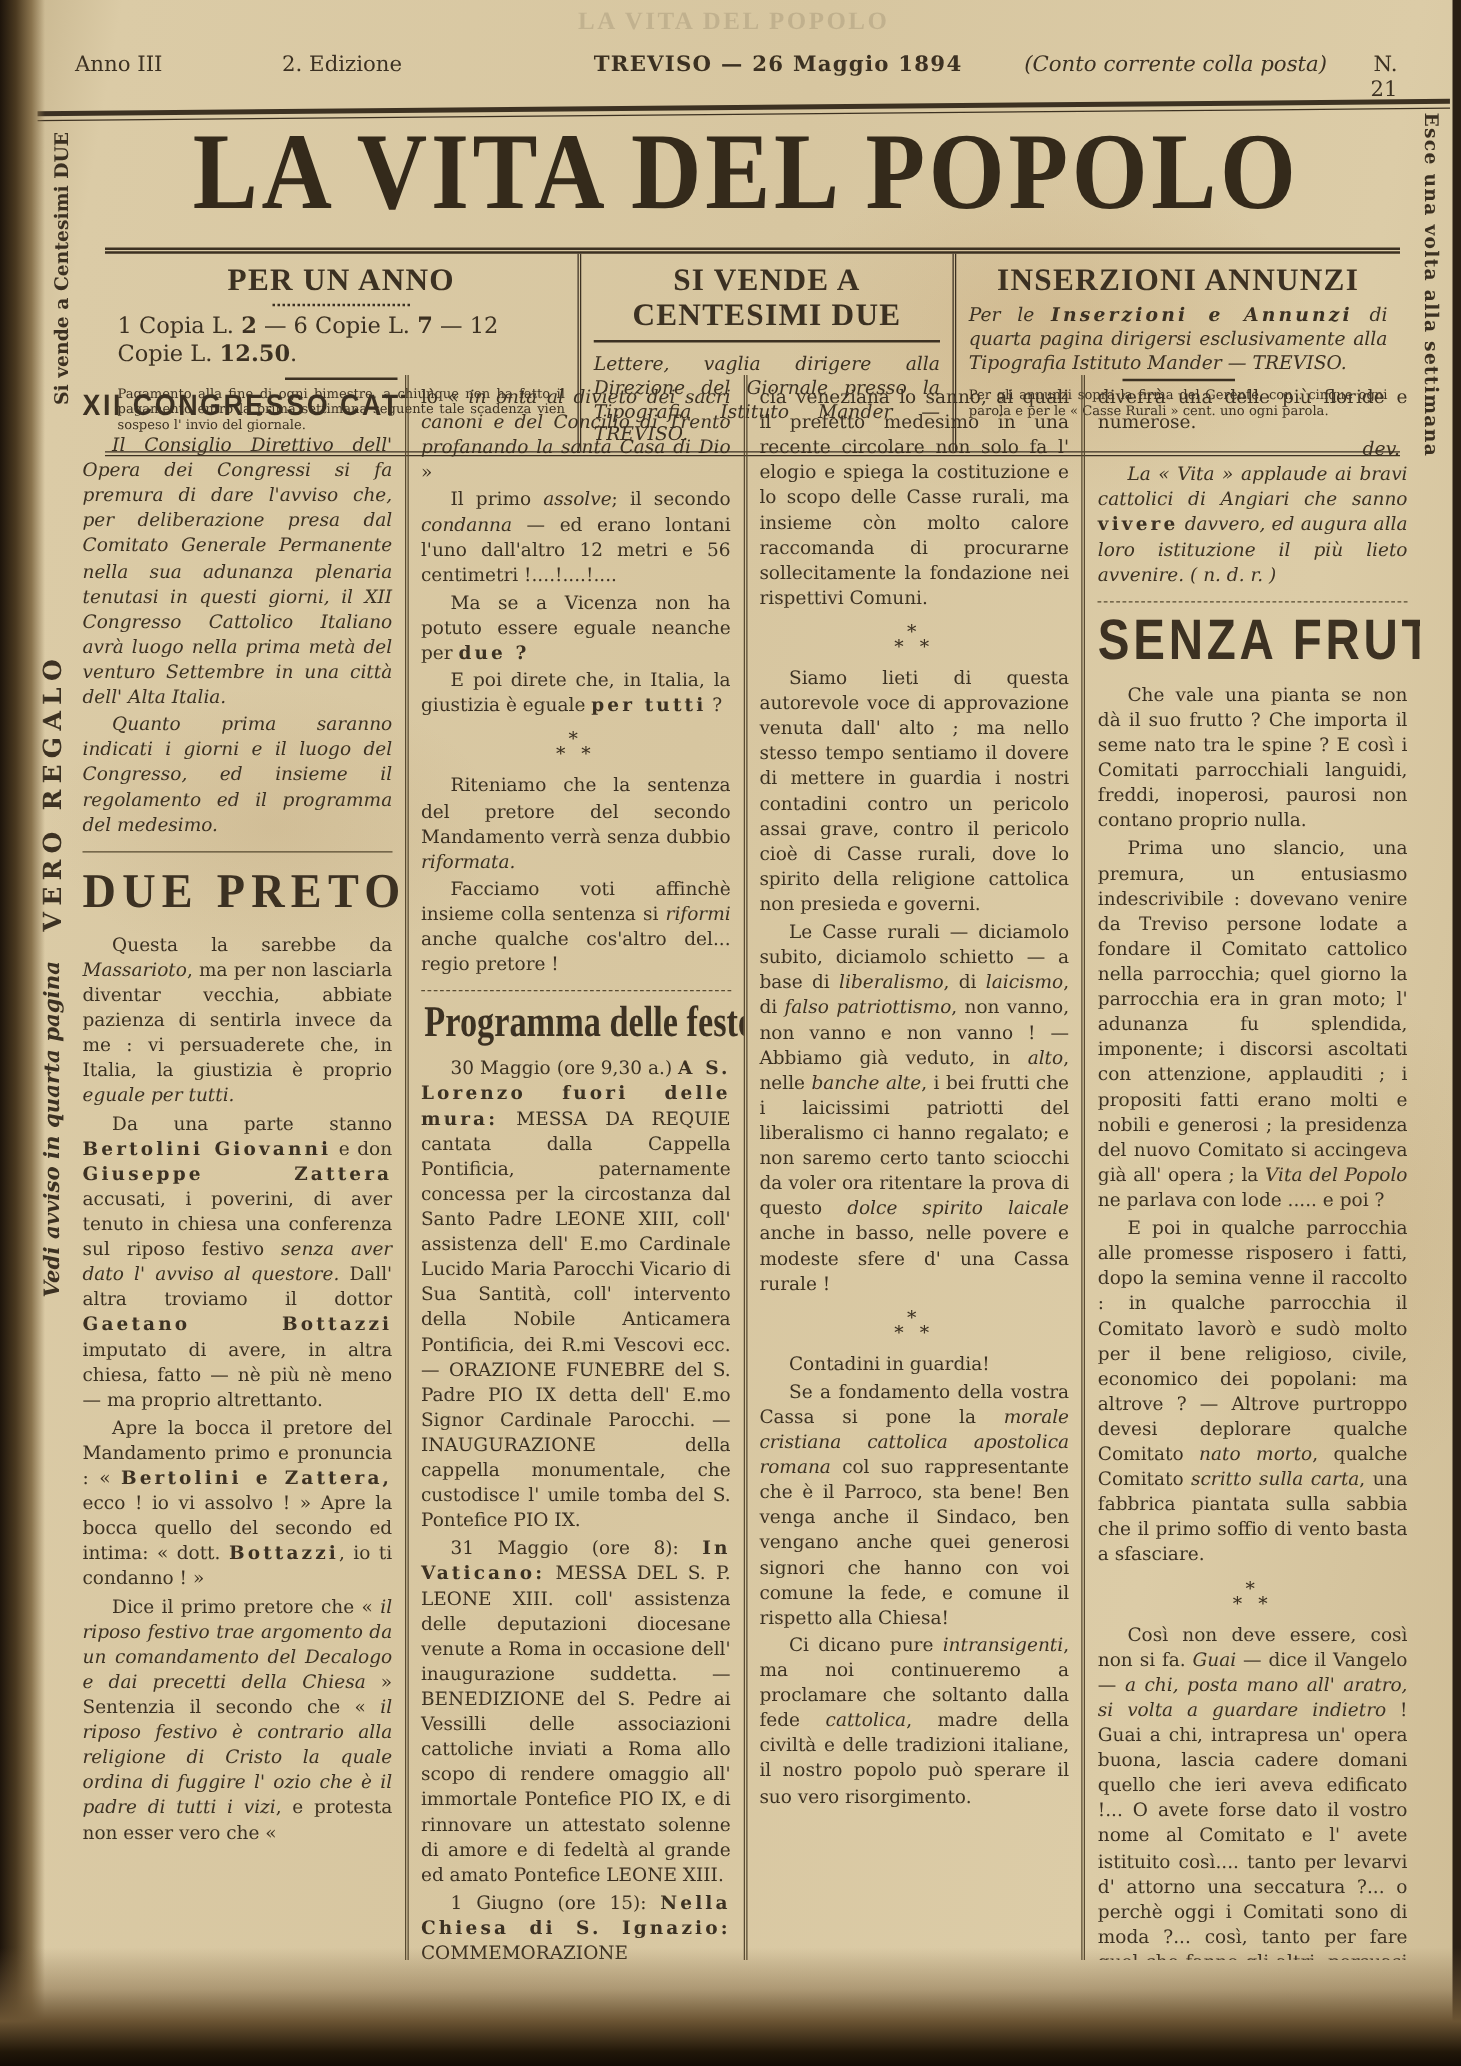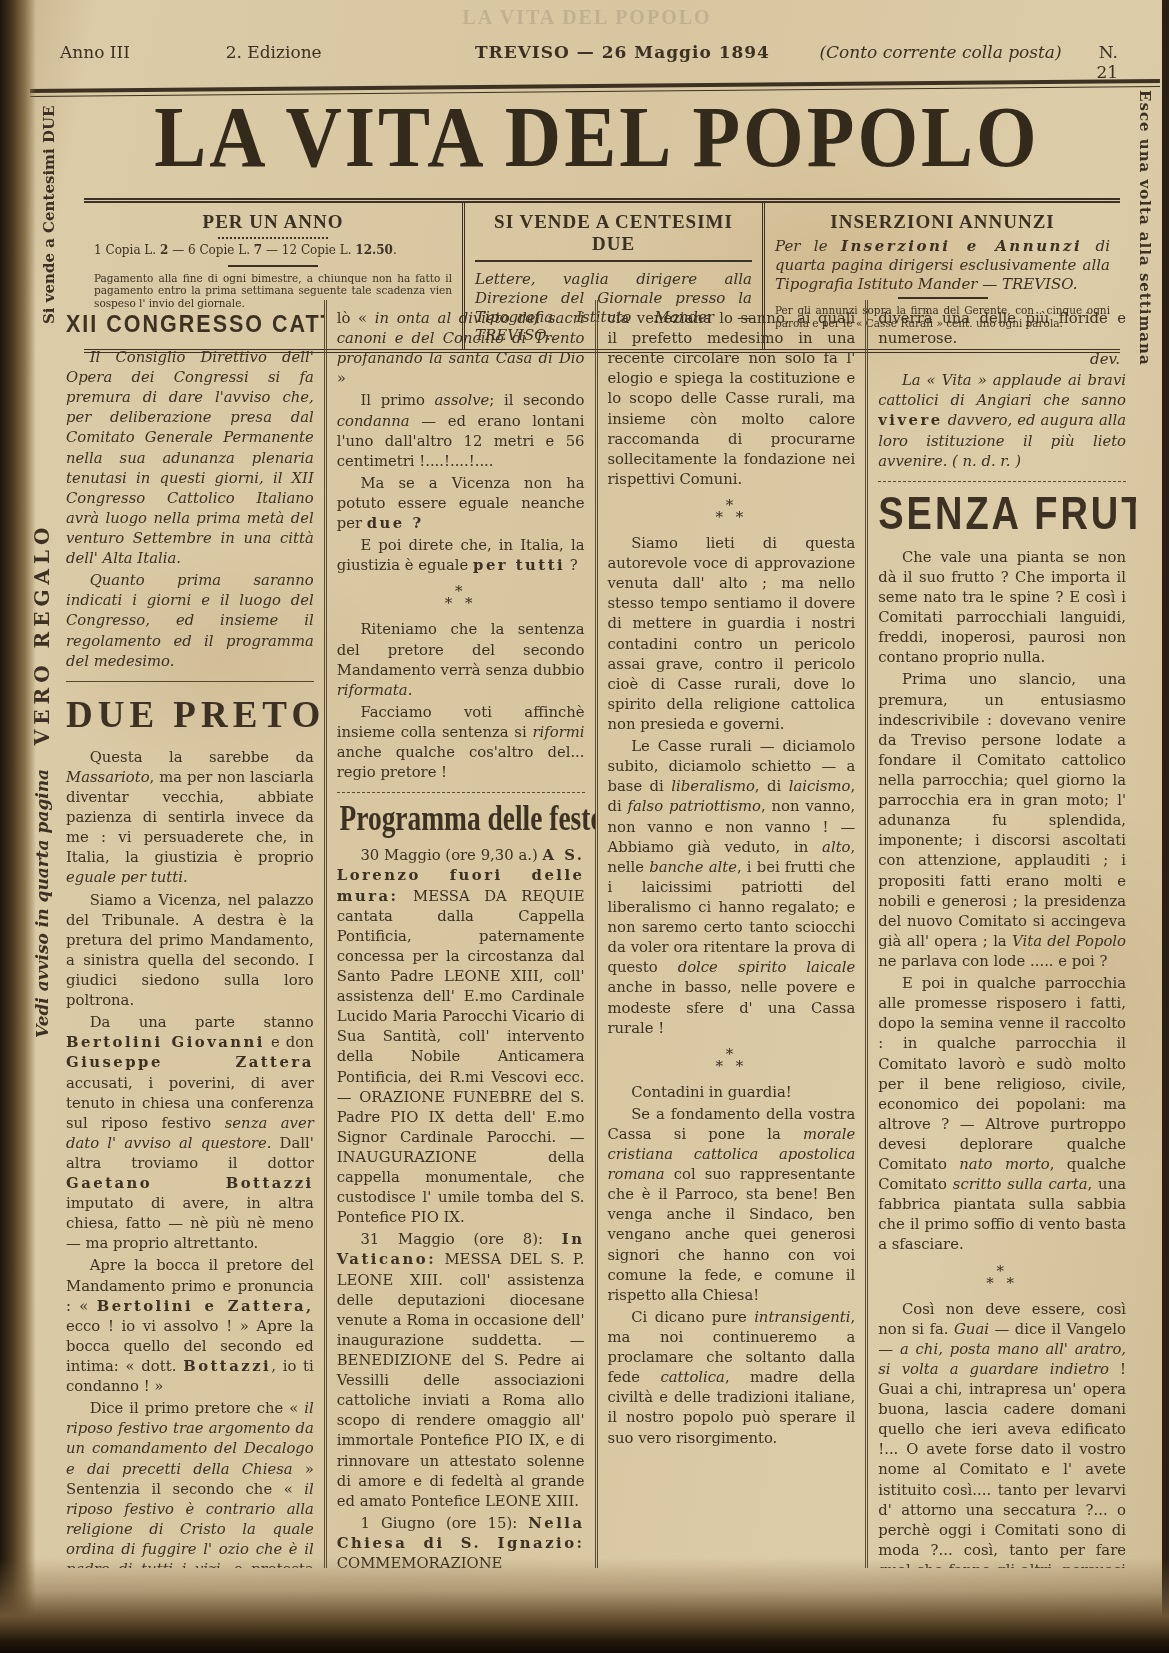--- a/index.html
+++ b/index.html
@@ -54,7 +54,7 @@
   .box1{width:378px;}
   .box2{width:300px;}
   .box3{width:358px;}
-  .box-title{font-family:"Liberation Serif",serif;font-weight:bold;font-size:19px;text-align:center;letter-spacing:1px;margin:2px 0 4px;}
+  .box-title{font-family:"Liberation Serif",serif;font-weight:bold;font-size:25px;text-align:center;letter-spacing:1px;margin:2px 0 4px;}
   .box2 .box-title{border-bottom:2px solid #3c3122;padding-bottom:5px;}
   .box-body{font-size:15px;line-height:1.25;text-align:justify;font-style:italic;}
   .box-price{font-size:12px;line-height:1.3;margin:4px 0 6px;}

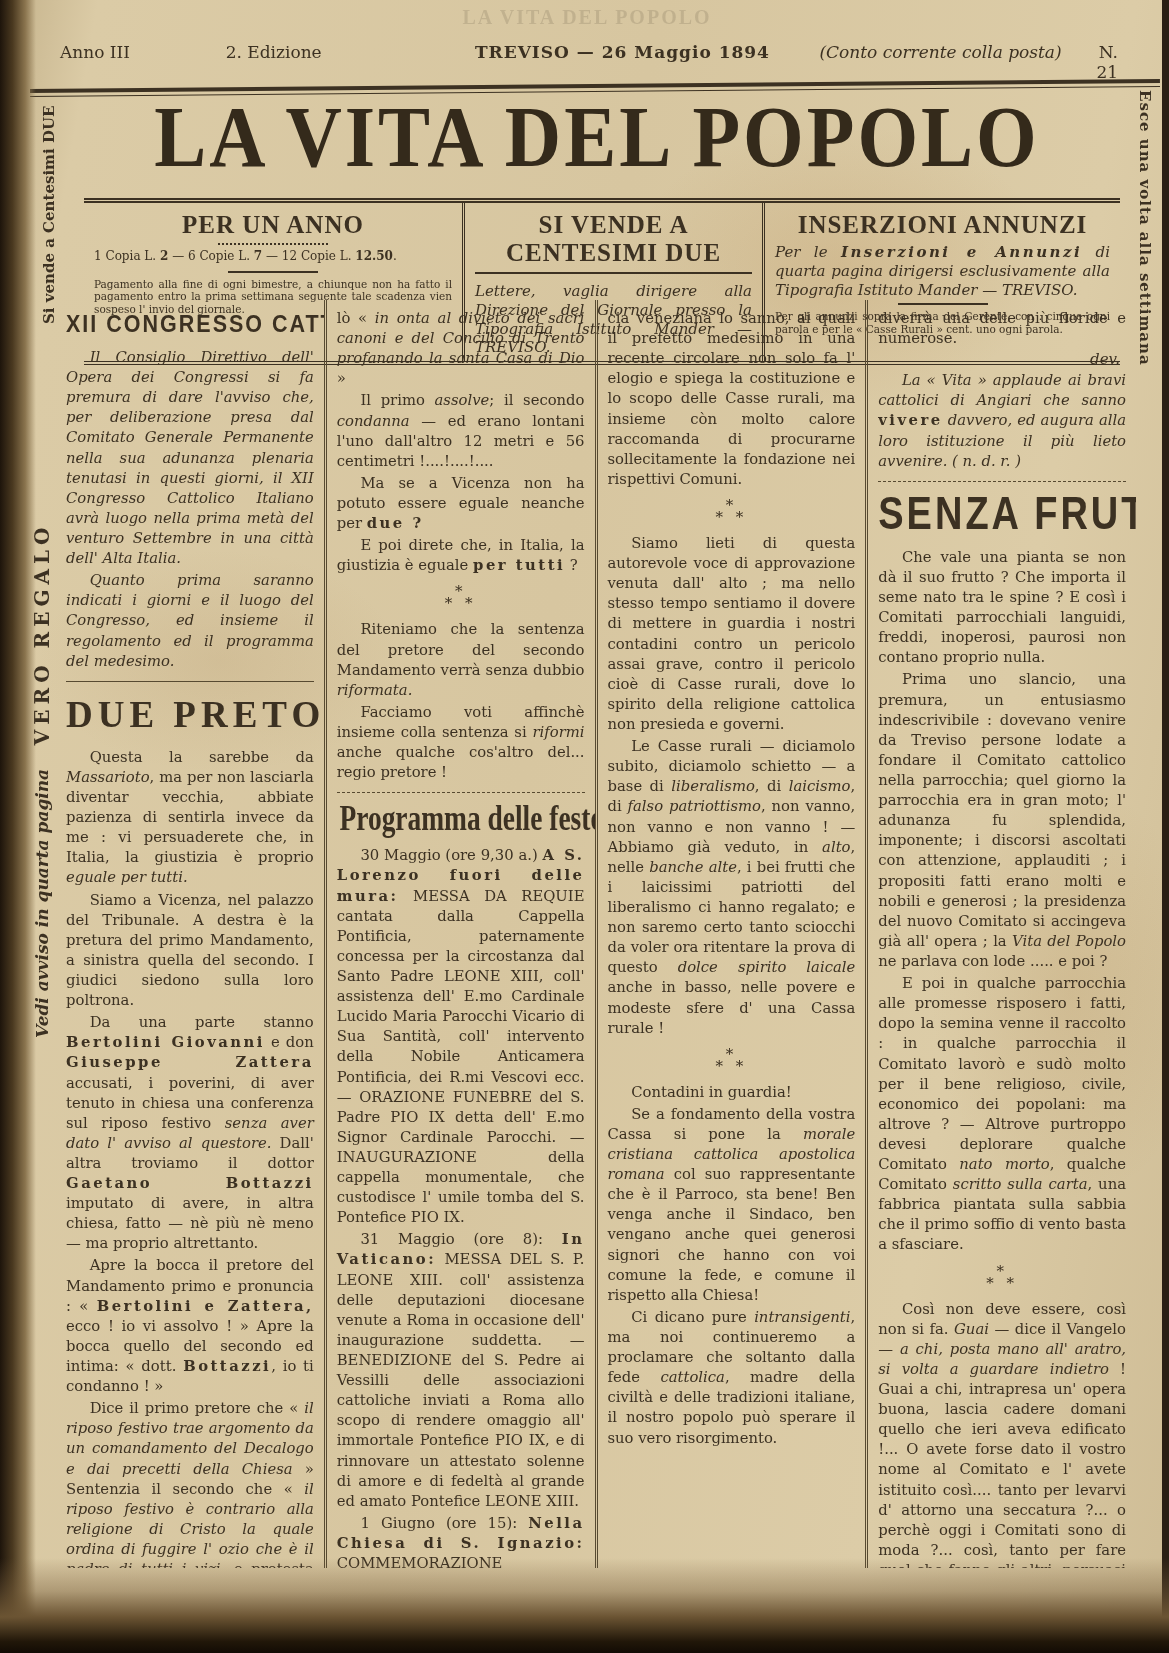--- a/index.html
+++ b/index.html
@@ -57,7 +57,7 @@
   .box-title{font-family:"Liberation Serif",serif;font-weight:bold;font-size:25px;text-align:center;letter-spacing:1px;margin:2px 0 4px;}
   .box2 .box-title{border-bottom:2px solid #3c3122;padding-bottom:5px;}
   .box-body{font-size:15px;line-height:1.25;text-align:justify;font-style:italic;}
-  .box-price{font-size:12px;line-height:1.3;margin:4px 0 6px;}
+  .box-price{font-size:18px;line-height:1.3;margin:4px 0 6px;}
   .box-note{font-size:10.5px;line-height:1.2;text-align:justify;margin-top:5px;}
   .mini-rule{width:90px;border-top:2px solid #3c3122;margin:4px auto;}
   .wavy{width:110px;border-top:2px dotted #3c3122;margin:0 auto 4px;}

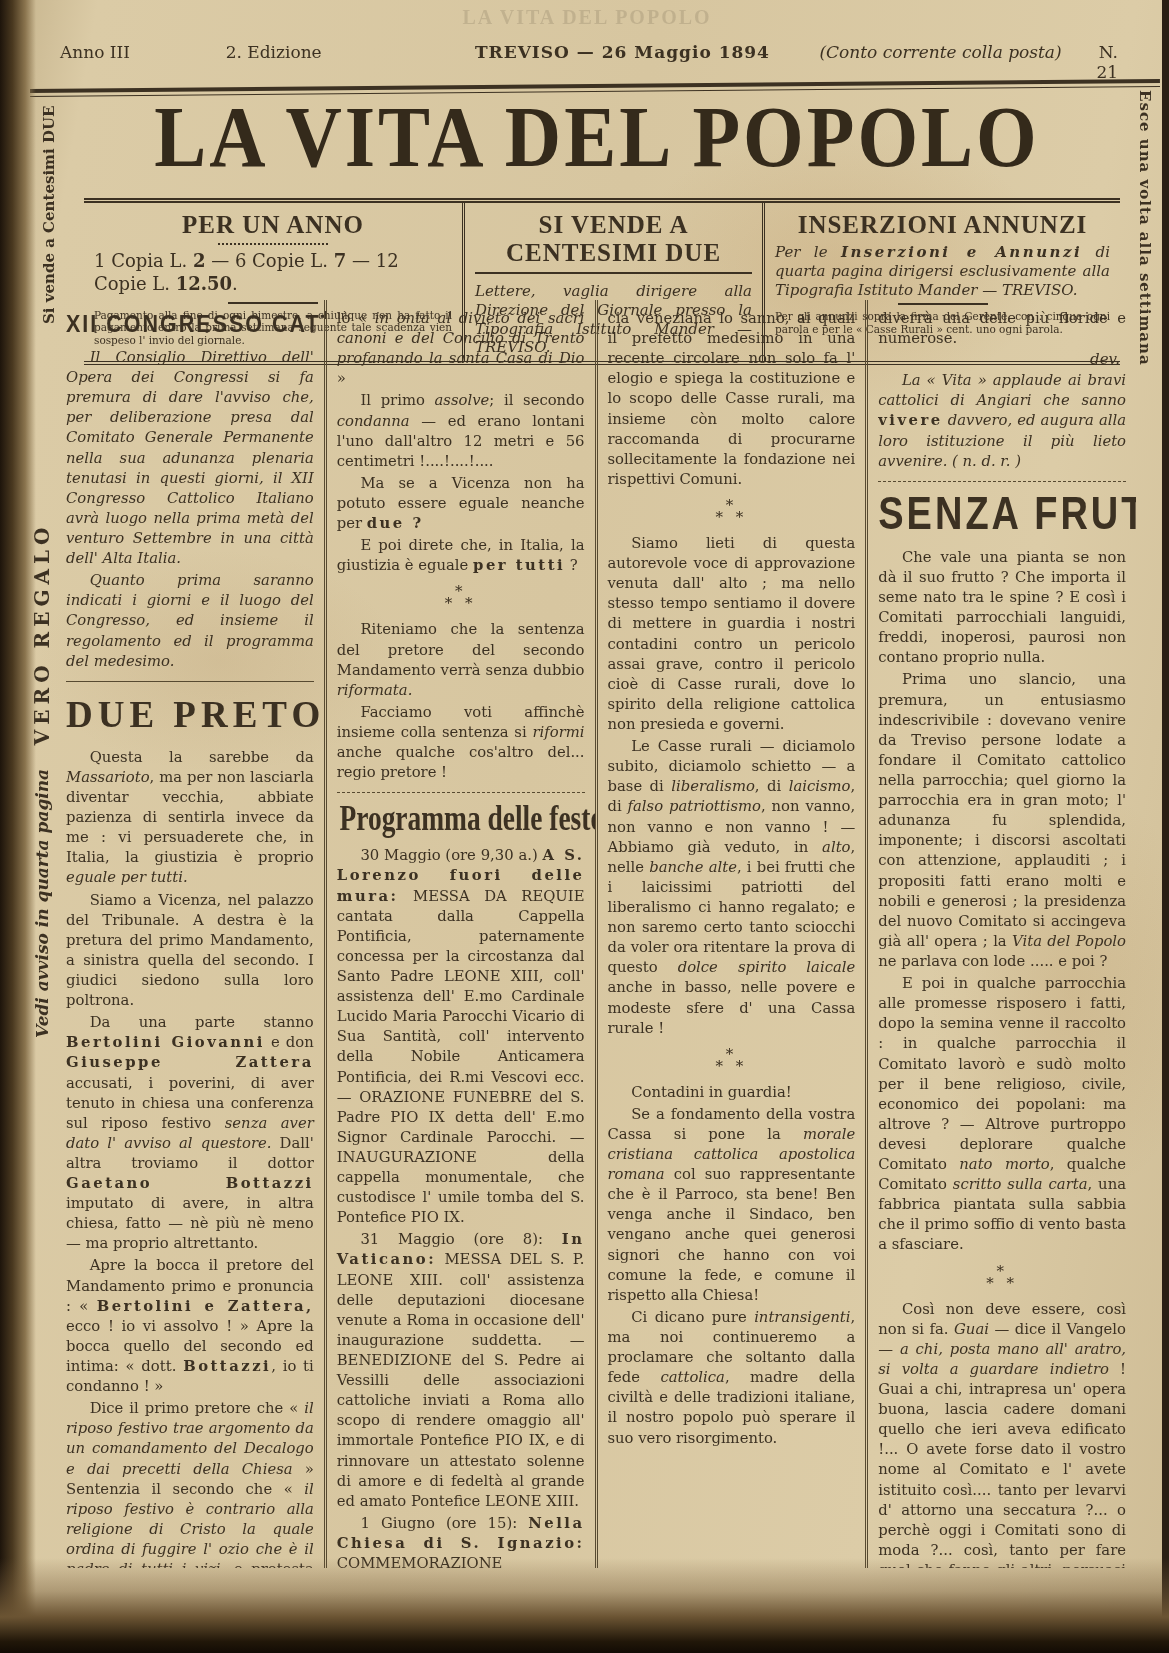--- a/index.html
+++ b/index.html
@@ -139,7 +139,6 @@
       <div class="divider"></div>
       <div class="h-pretori">DUE PRETORI</div>
       <p class="b"><span>Questa la sarebbe da </span><span class="run-i">Massarioto</span><span>, ma per non lasciarla diventar vecchia, abbiate pazienza di sentirla invece da me : vi persuaderete che, in Italia, la giustizia è proprio </span><span class="run-i">eguale per tutti.</span></p>
-      <p class="b"><span>Siamo a Vicenza, nel palazzo del Tribunale. A destra è la pretura del primo Mandamento, a sinistra quella del secondo. I giudici siedono sulla loro poltrona.</span></p>
       <p class="b"><span>Da una parte stanno </span><span class="run-sp">Bertolini Giovanni</span><span> e don </span><span class="run-sp">Giuseppe Zattera</span><span> accusati, i poverini, di aver tenuto in chiesa una conferenza sul riposo festivo </span><span class="run-i">senza aver dato l' avviso al questore.</span><span> Dall' altra troviamo il dottor </span><span class="run-sp">Gaetano Bottazzi</span><span> imputato di avere, in altra chiesa, fatto — nè più nè meno — ma proprio altrettanto.</span></p>
       <p class="b"><span>Apre la bocca il pretore del Mandamento primo e pronuncia : « </span><span class="run-sp">Bertolini e Zattera,</span><span> ecco ! io vi assolvo ! » Apre la bocca quello del secondo ed intima: « dott. </span><span class="run-sp">Bottazzi</span><span>, io ti condanno ! »</span></p>
       <p class="b"><span>Dice il primo pretore che « </span><span class="run-i">il riposo festivo trae argomento da un comandamento del Decalogo e dai precetti della Chiesa</span><span> » Sentenzia il secondo che « </span><span class="run-i">il riposo festivo è contrario alla religione di Cristo la quale ordina di fuggire l' ozio che è il padre di tutti i vizi</span><span>, e protesta non esser vero che « </span></p>

